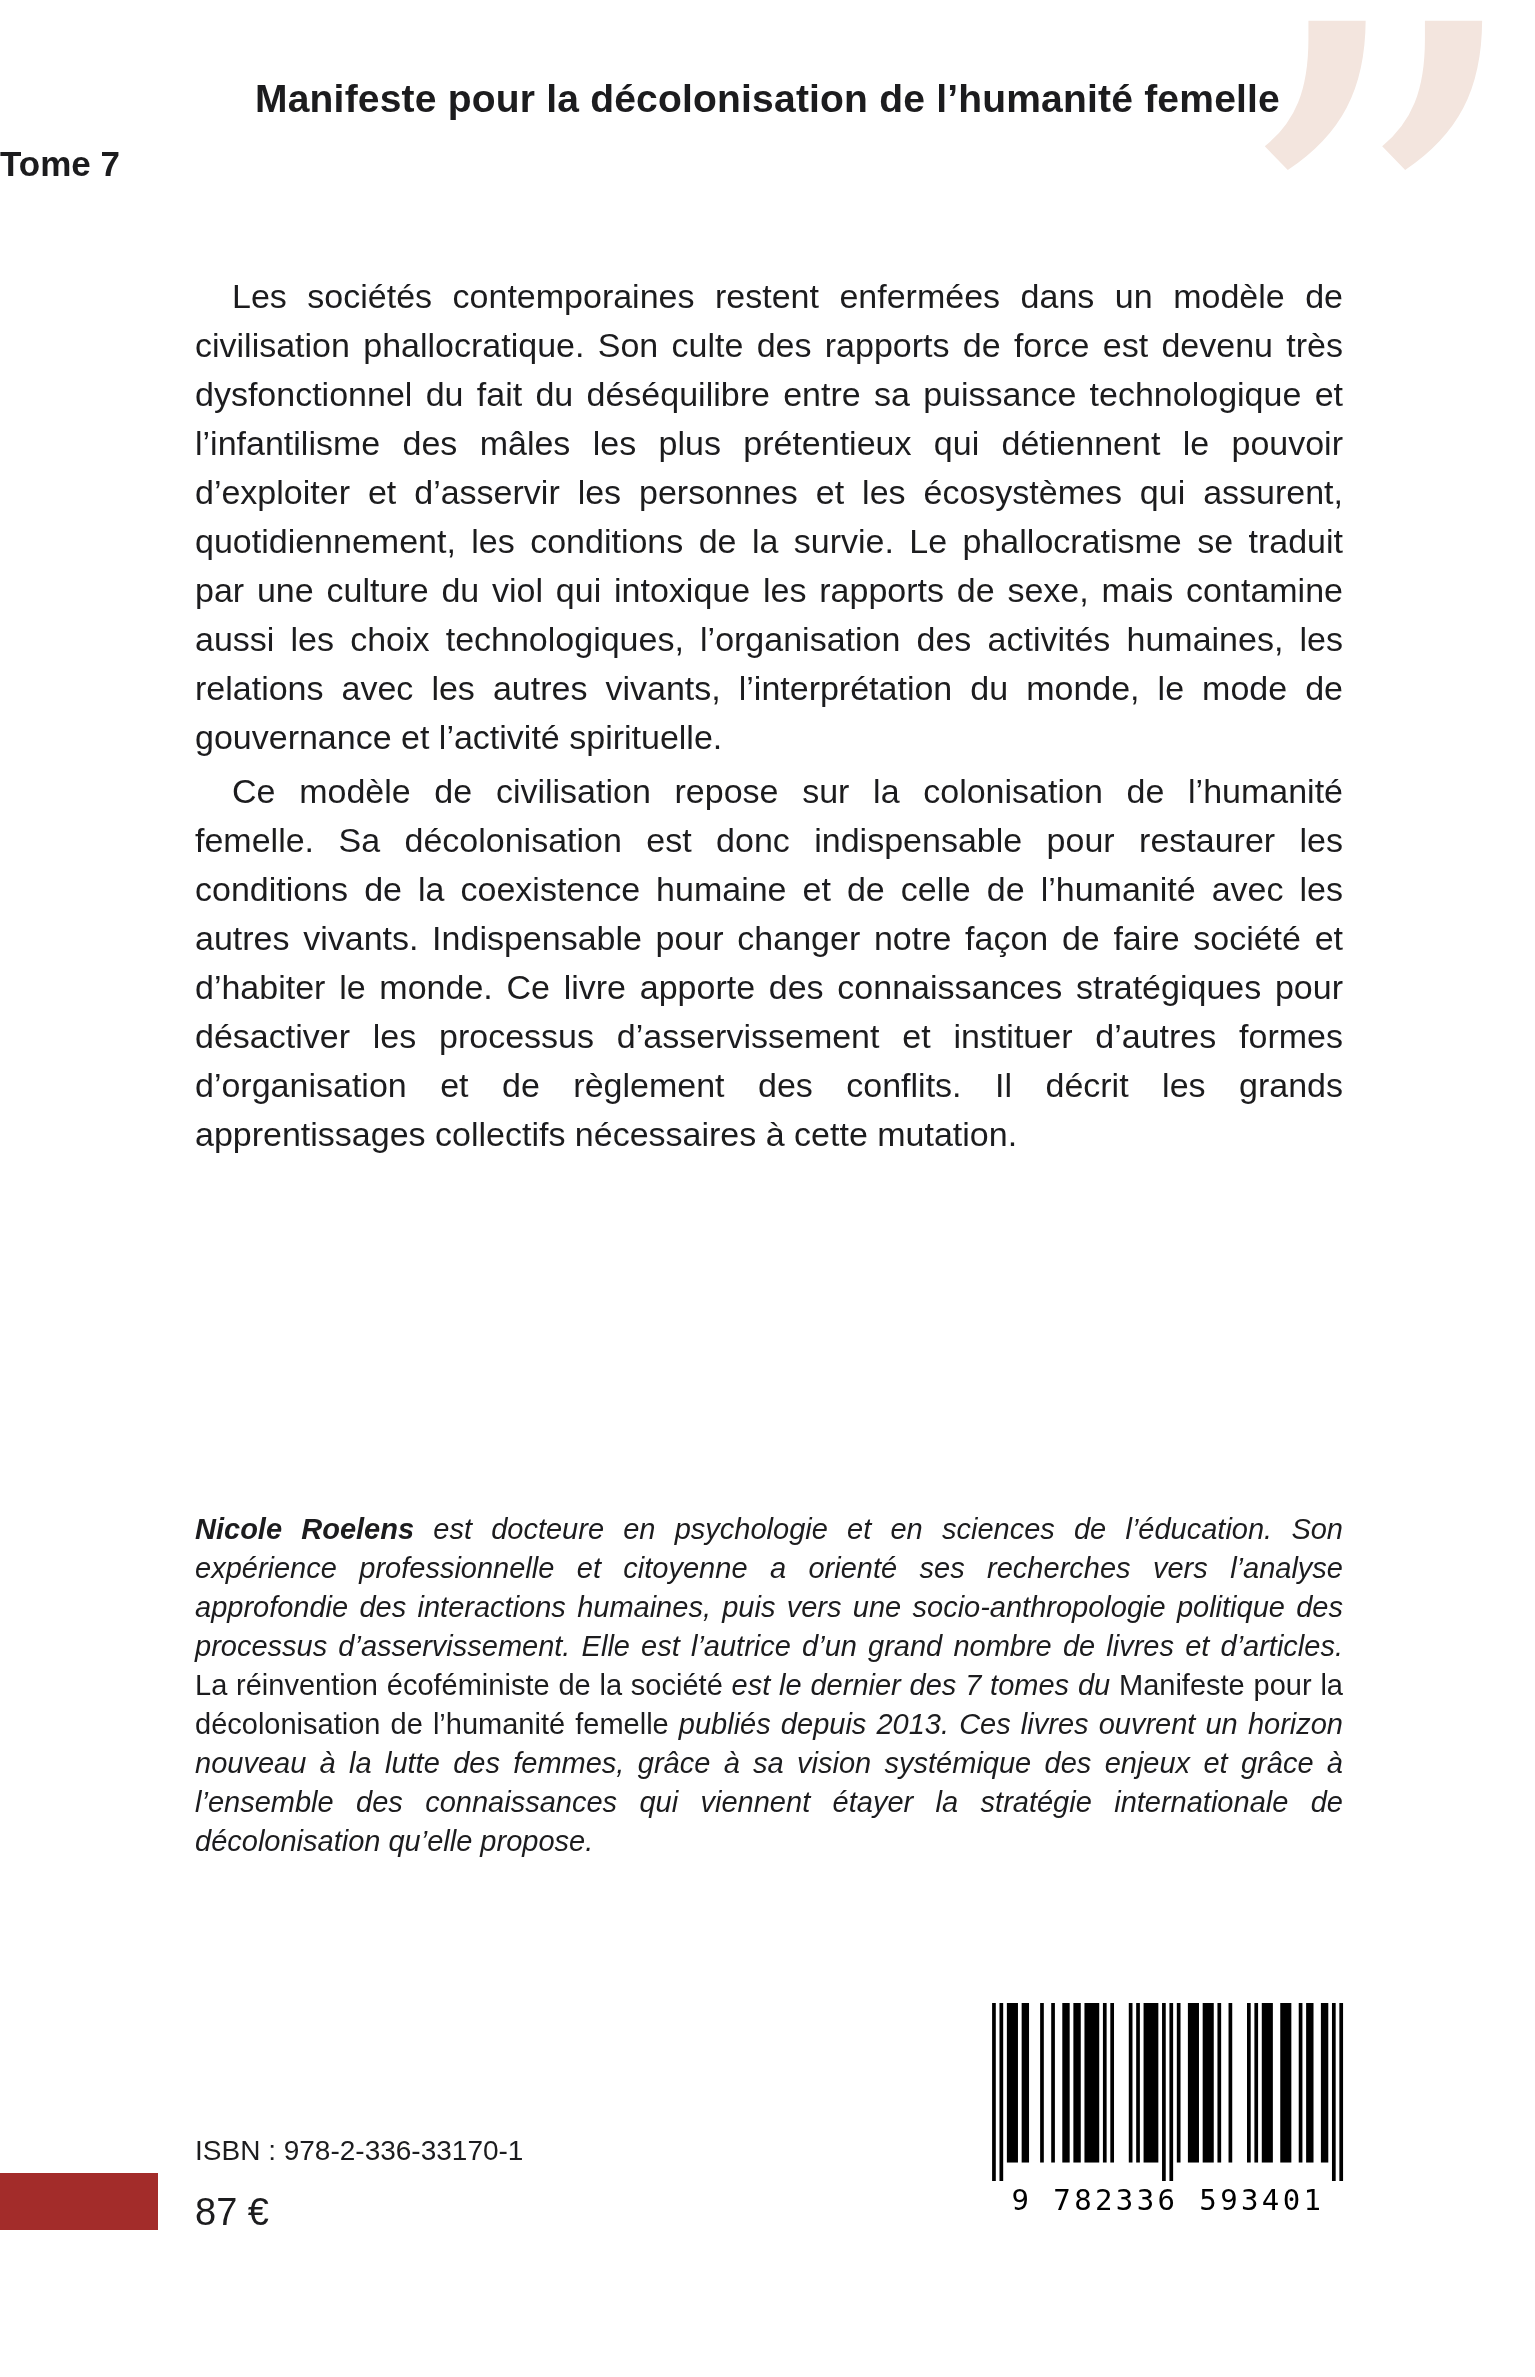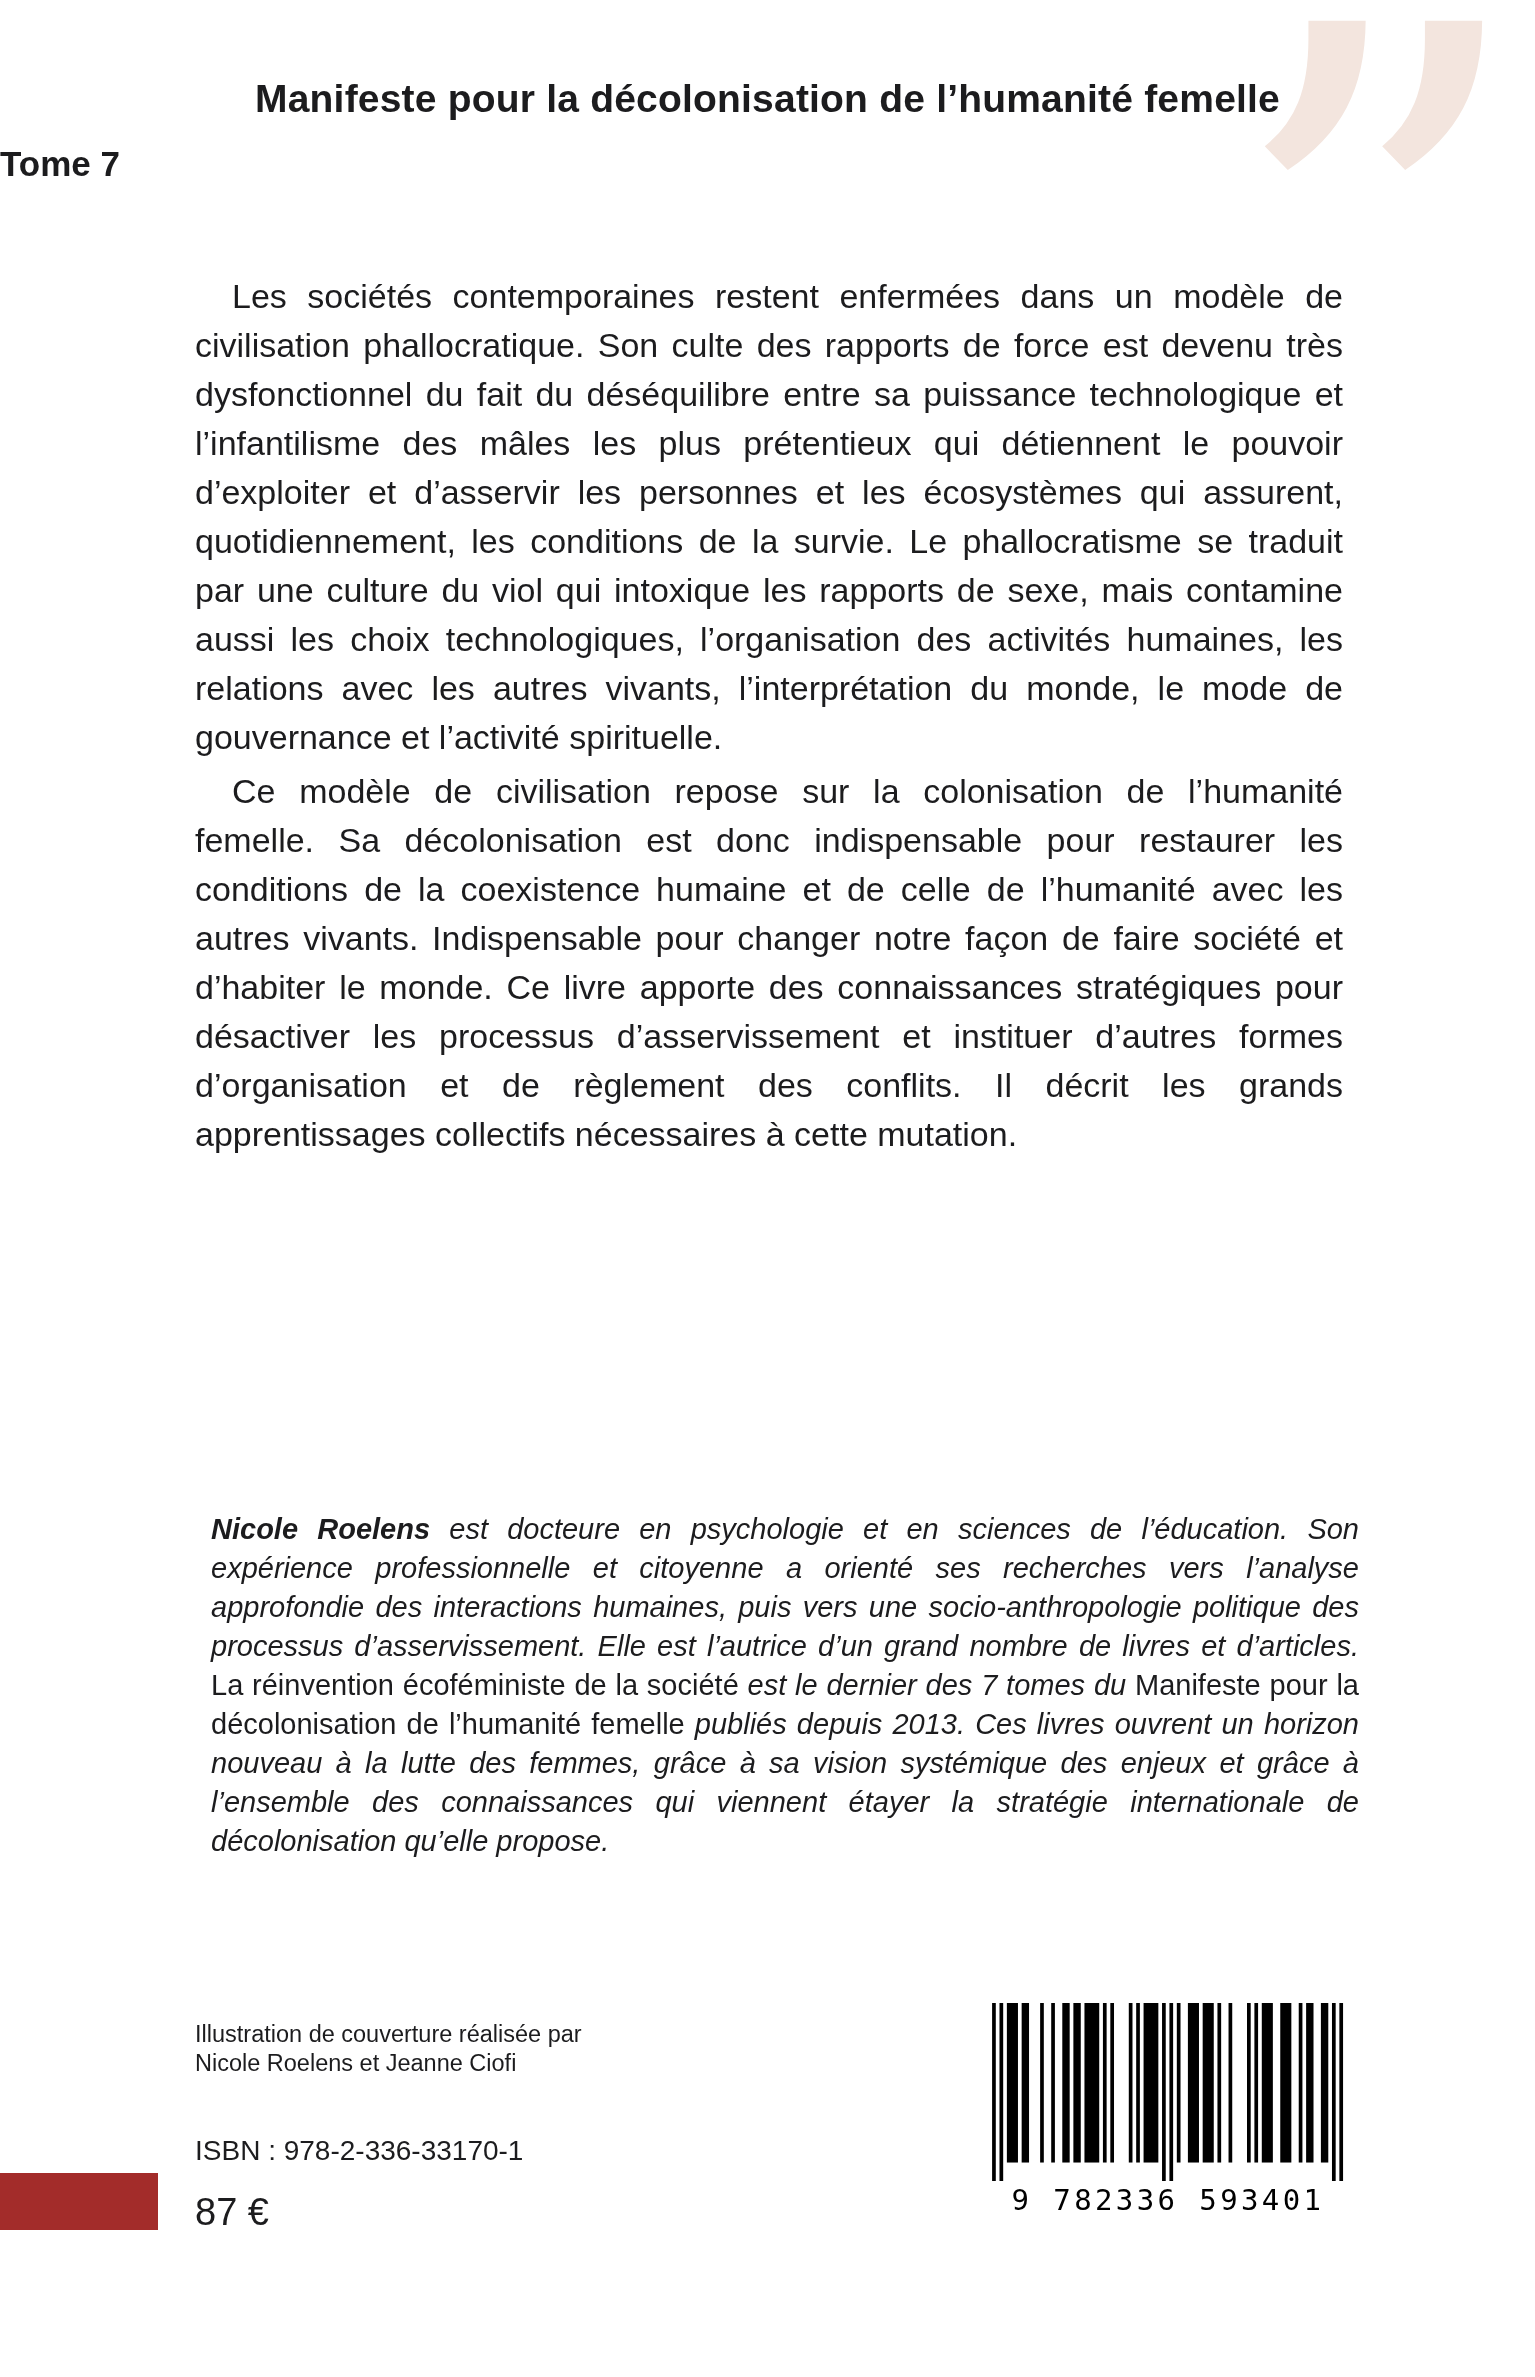--- a/index.html
+++ b/index.html
@@ -74,7 +74,6 @@
     line-height: 39px;
     text-align: justify;
     z-index: 1;
-    margin-left: 16px;
   }
   .seg-italic { font-style: italic; }
   .seg-bold-italic { font-style: italic; font-weight: 700; }

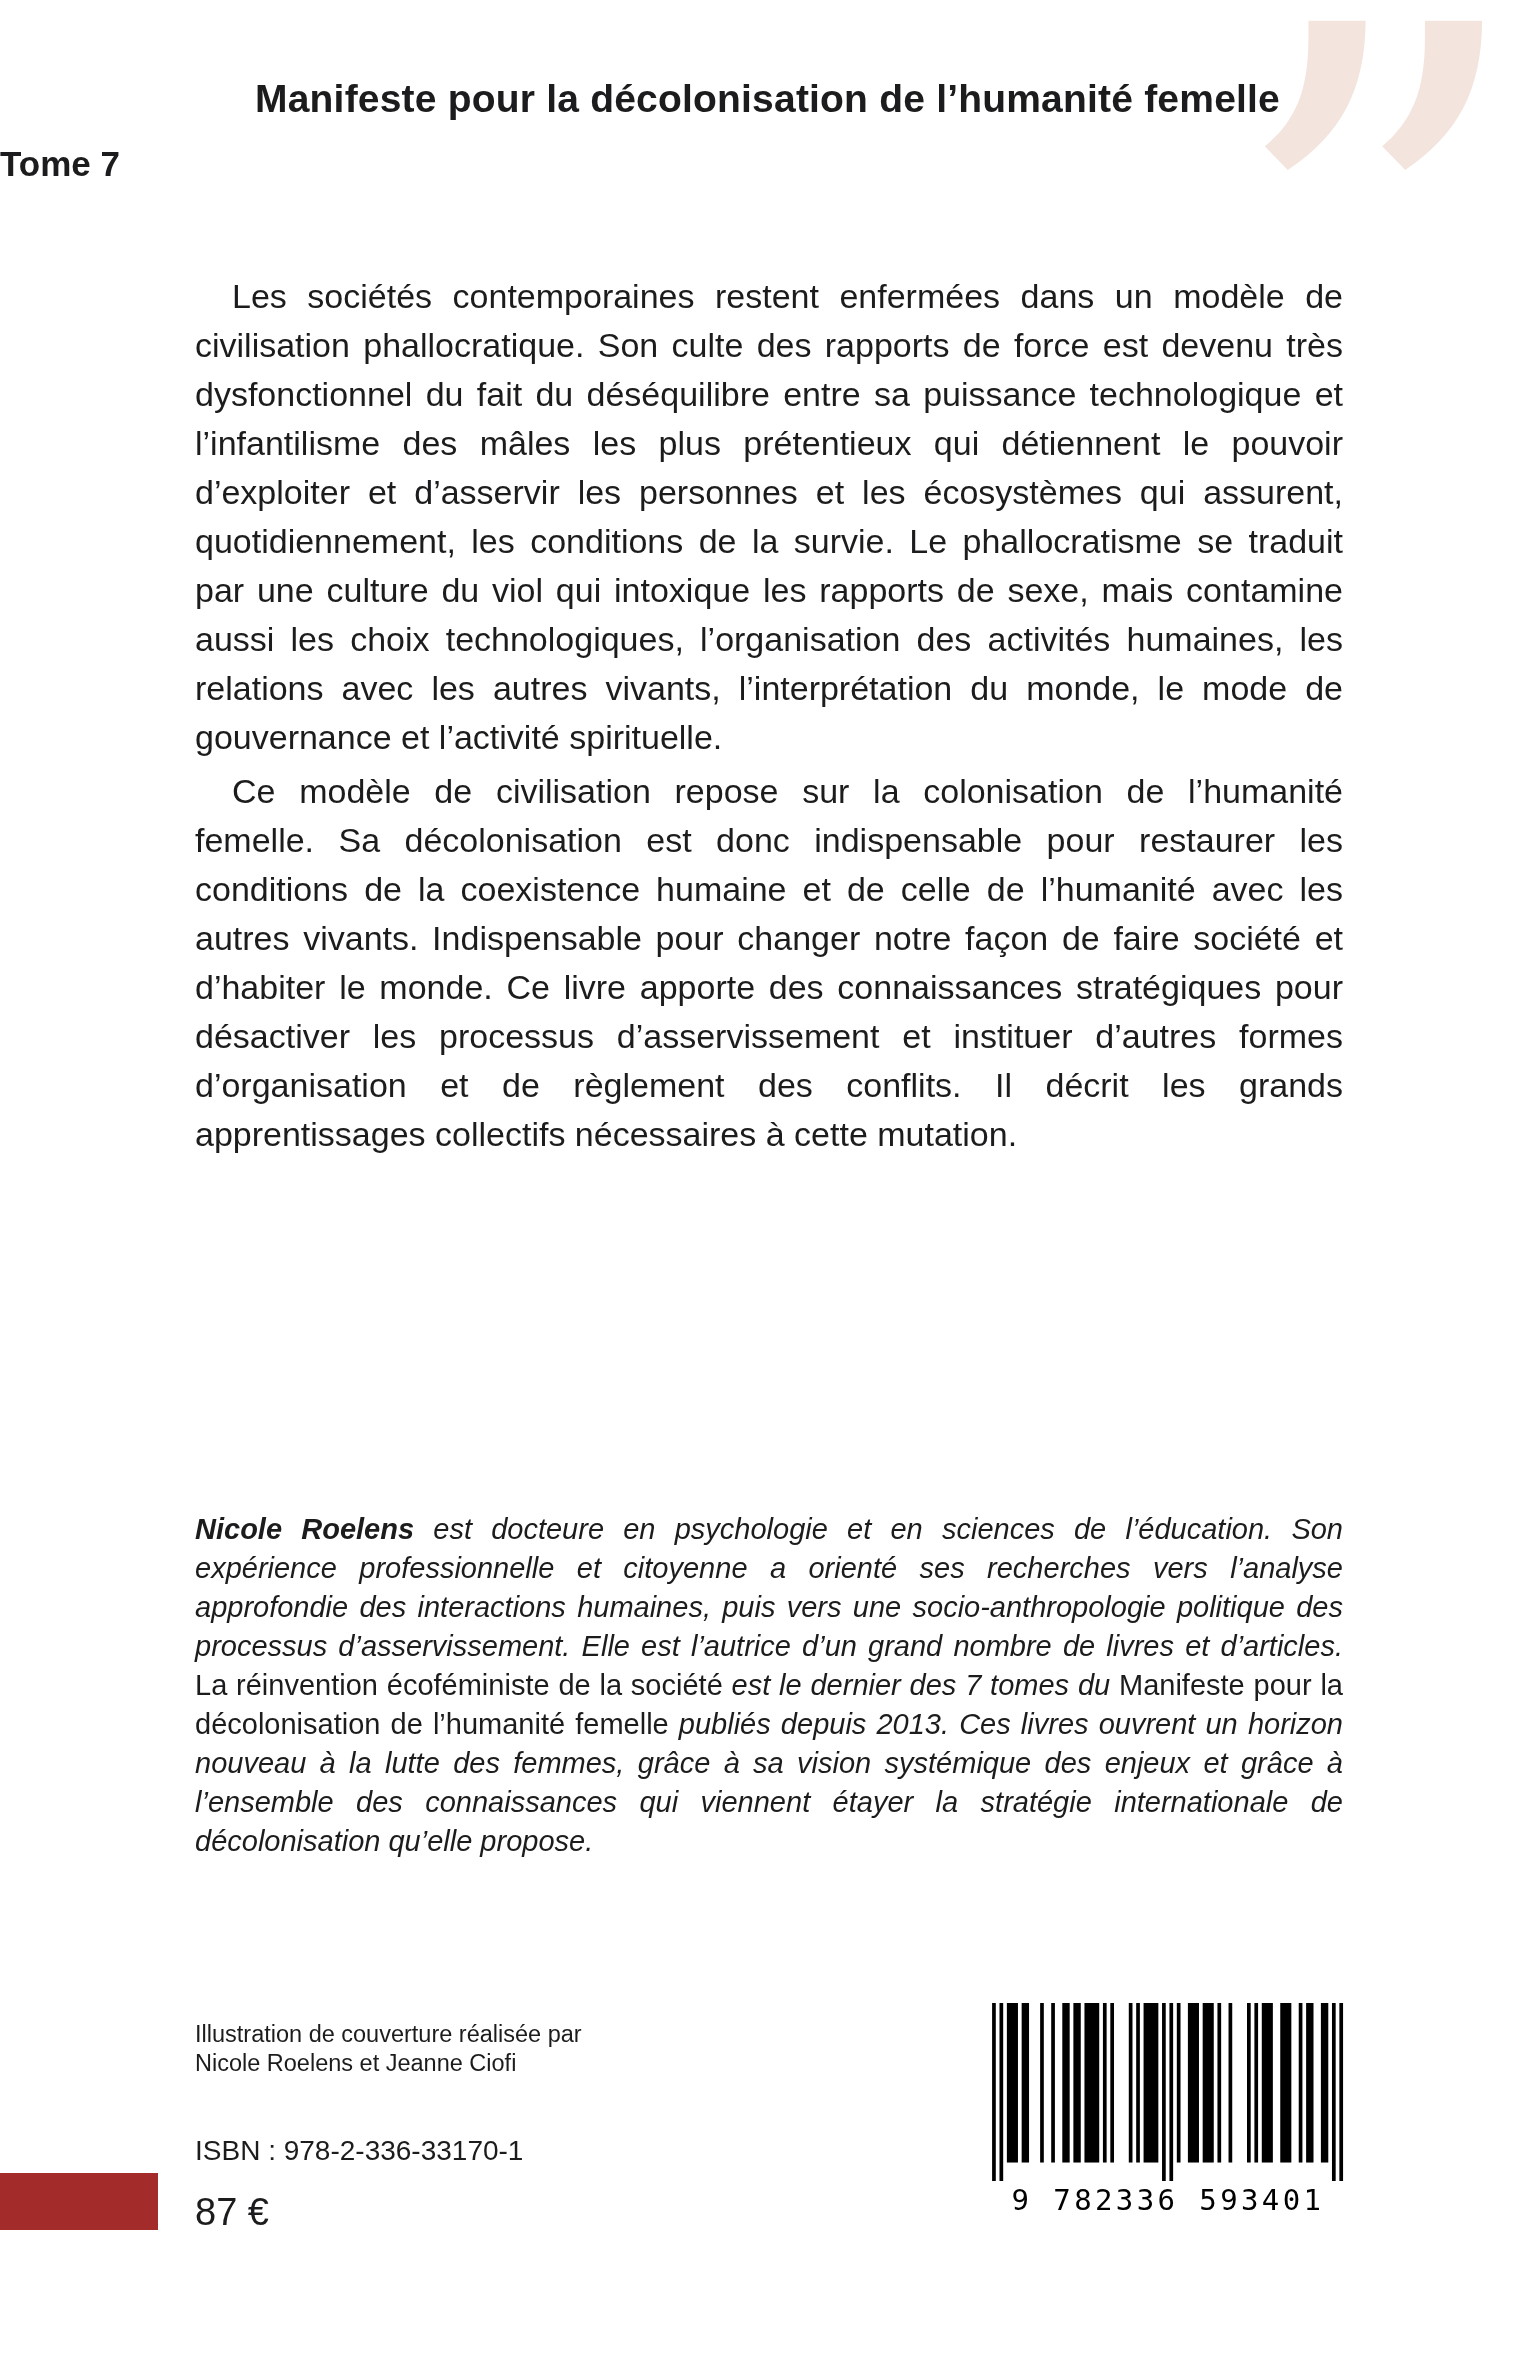--- a/index.html
+++ b/index.html
@@ -151,10 +151,6 @@
 
   <p class="bio"><span class="seg-bold-italic">Nicole Roelens</span><span class="seg-italic"> est docteure en psychologie et en sciences de l’éducation. Son expérience professionnelle et citoyenne a orienté ses recherches vers l’analyse approfondie des interactions humaines, puis vers une socio-anthropologie politique des processus d’asservissement. Elle est l’autrice d’un grand nombre de livres et d’articles. </span><span class="seg-roman">La réinvention écoféministe de la société</span><span class="seg-italic"> est le dernier des 7 tomes du </span><span class="seg-roman">Manifeste pour la décolonisation de l’humanité femelle</span><span class="seg-italic"> publiés depuis 2013. Ces livres ouvrent un horizon nouveau à la lutte des femmes, grâce à sa vision systémique des enjeux et grâce à l’ensemble des connaissances qui viennent étayer la stratégie internationale de décolonisation qu’elle propose.</span></p>
 
-  <div class="credit">
-    <div>Illustration de couverture réalisée par</div>
-    <div>Nicole Roelens et Jeanne Ciofi</div>
-  </div>
 
   <div class="isbn">ISBN : 978-2-336-33170-1</div>
 

